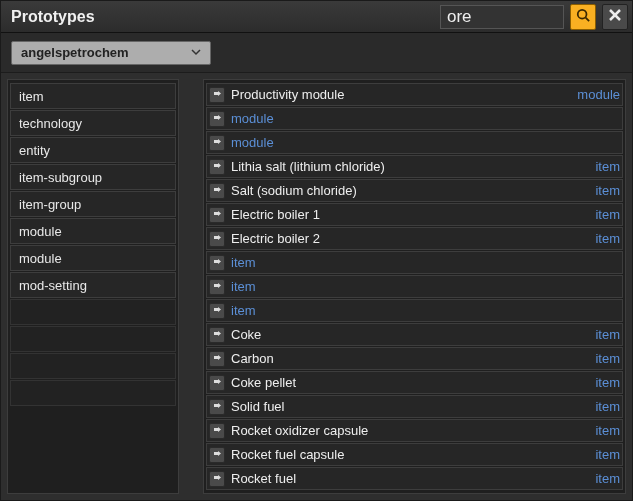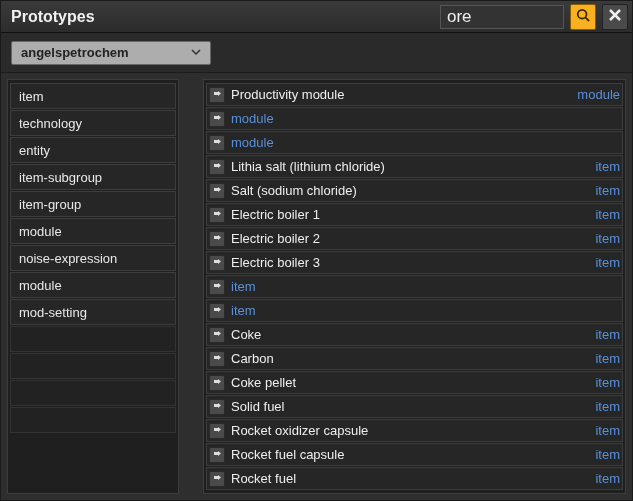--- a/index.html
+++ b/index.html
@@ -229,9 +229,6 @@
           <span>module</span>
         </div>
         <div class="sidebar-item">
-          <span>noise-expression</span>
-        </div>
-        <div class="sidebar-item">
           <span>module</span>
         </div>
         <div class="sidebar-item">

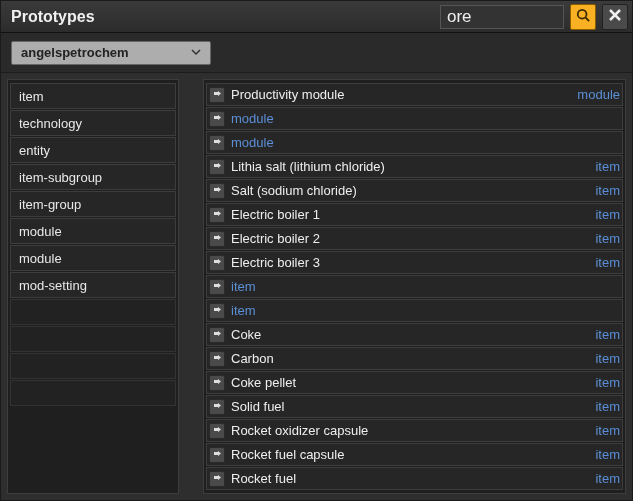--- a/index.html
+++ b/index.html
@@ -307,7 +307,6 @@
               <path d="M1 1 H5 L5 0 L8 2.5 L5 5 L5 4 H1 Z"></path>
             </svg>
           </div>
-          <div class="result-name">Electric boiler 3</div>
           <div class="result-type">item</div>
         </div>
         <div class="result-row">

